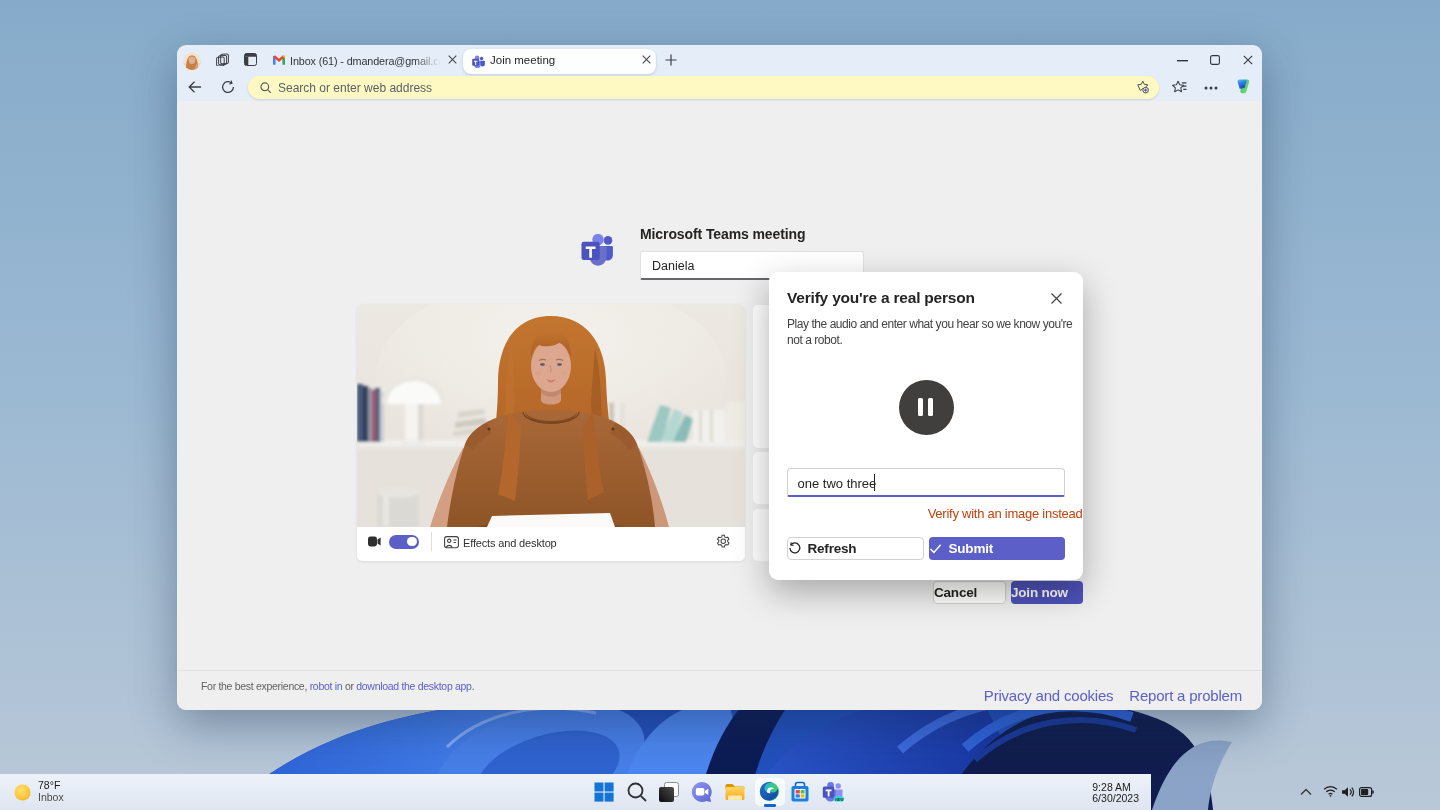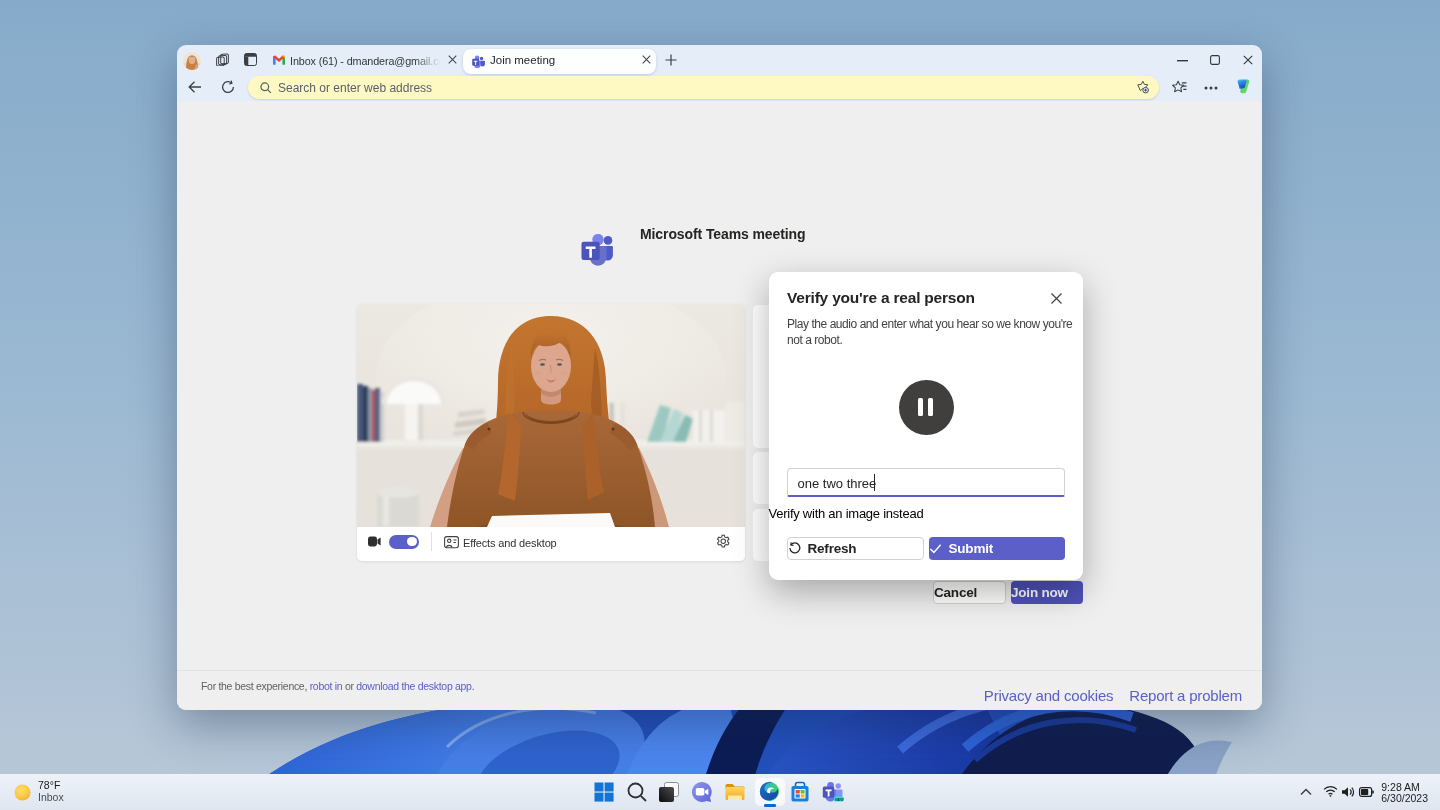--- a/index.html
+++ b/index.html
@@ -179,6 +179,9 @@
    <path d="M4.7,12.6 h9.8 v2.5 h-3.6 v8.6 h-2.6 v-8.6 h-3.6 Z" fill="#fff"></path>
   </svg>
   <div class="abs" style="left:463px;top:125px;font-size:14px;font-weight:700;color:#252423;letter-spacing:-.1px">Microsoft Teams meeting</div>
+  <div class="abs" style="left:463px;top:149.5px;width:224px;height:29px;background:#fff;border:1px solid #e1e1e1;border-bottom:2px solid #66656a;border-radius:3px 3px 2px 2px">
+   <div class="abs" style="left:11px;top:7px;font-size:12.5px;color:#252423">Daniela</div>
+  </div>
 
   <div class="vcard" style="left:180px;top:203px;width:388px;height:257px;box-shadow:0 1px 3px rgba(0,0,0,.09)">
    <svg class="abs" style="left:0;top:0;border-radius:5px 5px 0 0" width="388" height="223" viewBox="0 0 388 223">

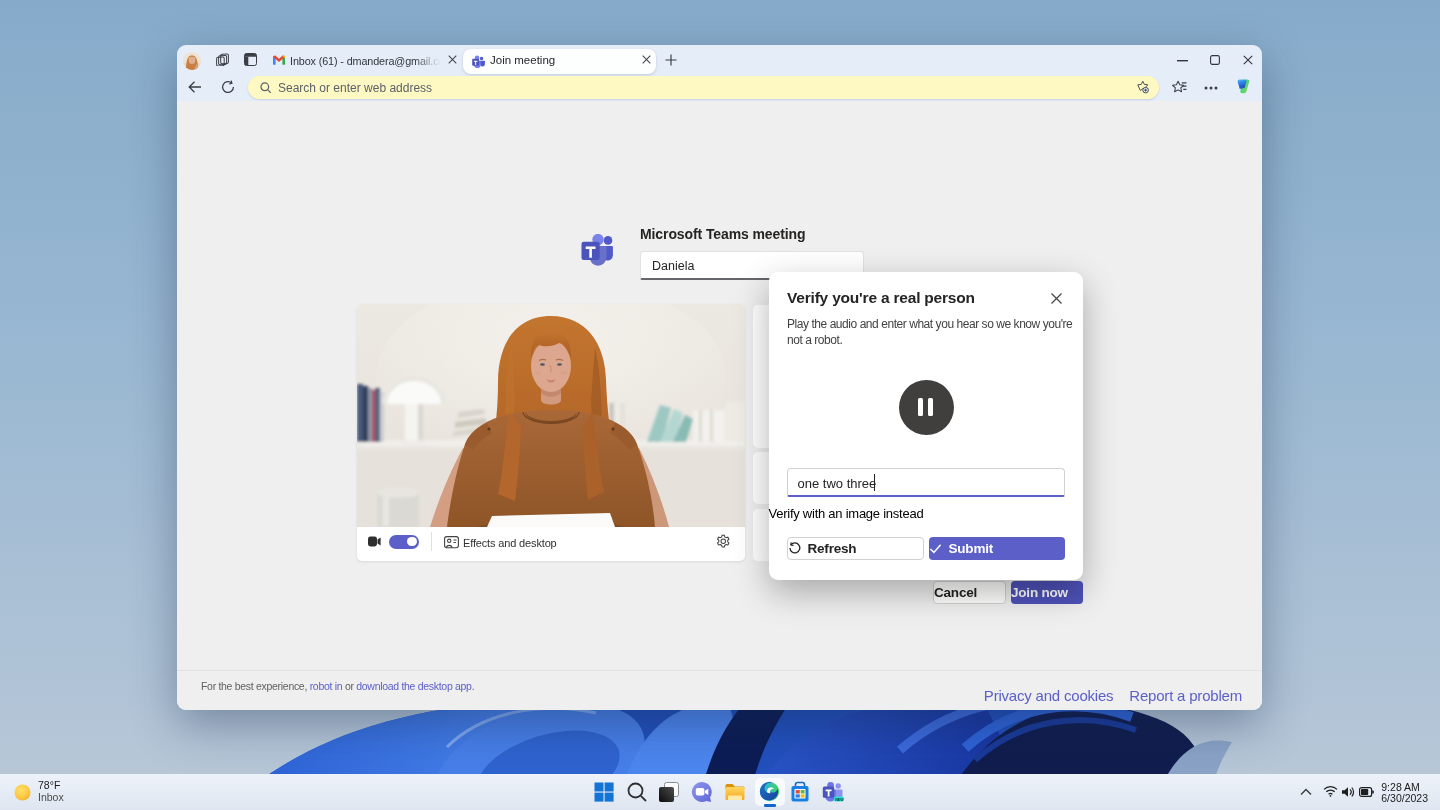--- a/index.html
+++ b/index.html
@@ -338,7 +338,7 @@
    <div class="abs" style="left:10px;top:7px;font-size:13px;color:#242424">one two three</div>
    <div class="abs" style="left:86px;top:5px;width:1px;height:17px;background:#242424"></div>
   </div>
-  <div class="abs" style="left:0;top:234px;width:314px;text-align:left;font-size:13px;letter-spacing:-.25px;color:#000000">Verify with an image instead</div>
+  <div class="abs" style="left:0;top:234px;width:314px;text-align:right;font-size:13px;letter-spacing:-.25px;color:#c2410c">Verify with an image instead</div>
   <div class="btn sec" style="left:18px;top:265.5px;width:137px;height:23px">
    <svg style="margin-right:7px" width="13" height="13" viewBox="0 0 14 14" fill="none" stroke="#242424" stroke-width="1.4">
           <path d="M3.2,3.1 a5.3,5.3 0 1 1 -1.1,3.4"></path>

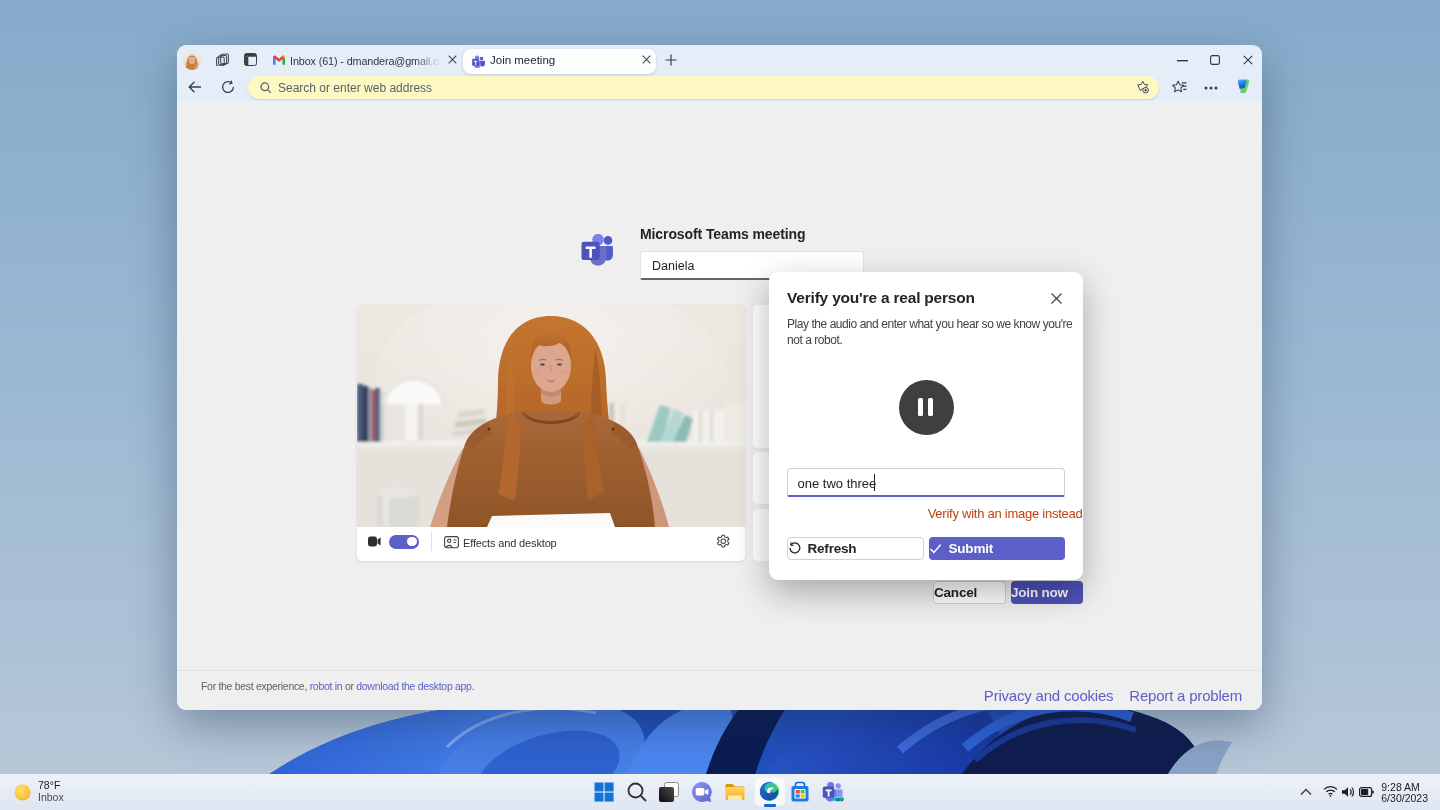--- a/index.html
+++ b/index.html
@@ -13,7 +13,7 @@
 .btn{position:absolute;display:flex;align-items:center;justify-content:flex-start;border-radius:4px;font-size:13.5px;font-weight:700;letter-spacing:-.2px}
 .btn.sec{background:#fff;border:1px solid #d1d1d1;color:#242424}
 .btn.pri{background:#5b5fc7;color:#fff}
-#tbar{position:absolute;left:0;top:774px;width:1440px;height:36px;background:linear-gradient(180deg,#edf2f9,#dfe6f1)}
+#tbar{position:absolute;left:0;top:774px;width:1151px;height:36px;background:linear-gradient(180deg,#edf2f9,#dfe6f1)}
 .tico{position:absolute;top:7px;width:22px;height:22px}
 </style></head><body>
 

